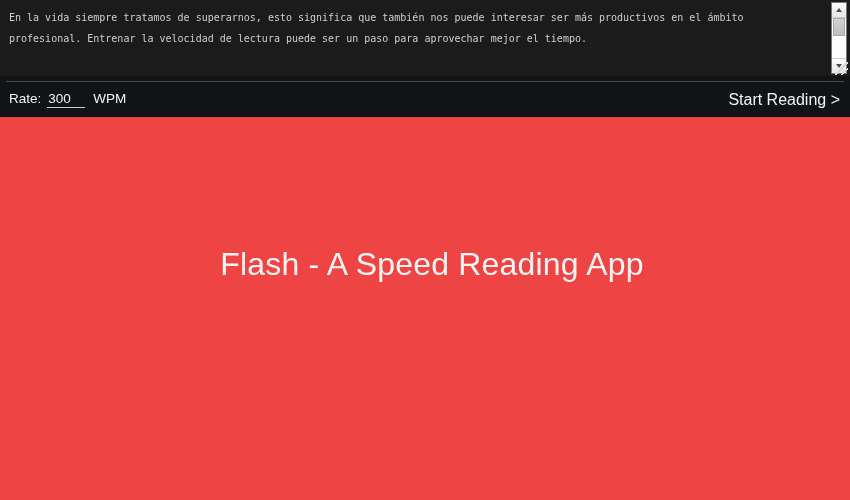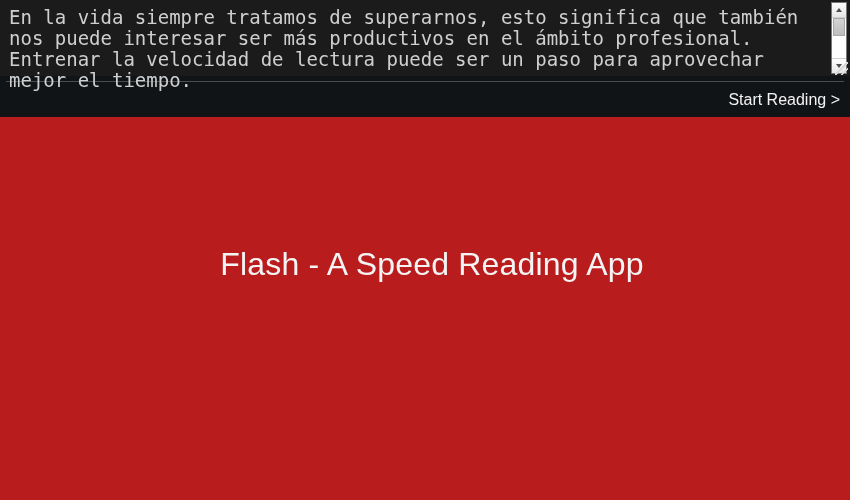--- a/index.html
+++ b/index.html
@@ -36,7 +36,7 @@
     top: 7px;
     right: 30px;
     font-family: "DejaVu Sans Mono", "Liberation Mono", monospace;
-    font-size: 19px;
+    font-size: 10px;
     line-height: 21px;
     color: #cfcfcf;
     white-space: pre-wrap;

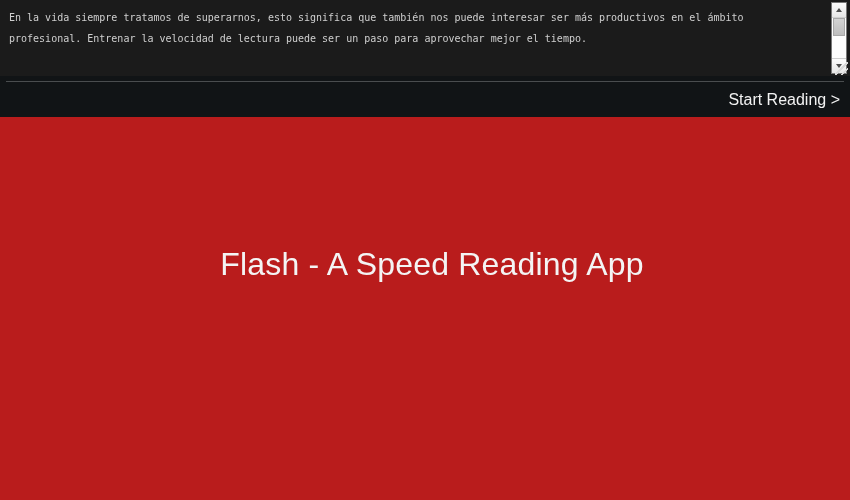--- a/index.html
+++ b/index.html
@@ -211,6 +211,11 @@
   <div class="divider"></div>
 
   <div class="controls">
+    <div class="rate-group">
+      <span class="rate-label">Rate:</span>
+      <input class="rate-input" type="text" value="300" style="">
+      <span class="wpm-label">WPM</span>
+    </div>
 
     <div class="spacer"></div>
 

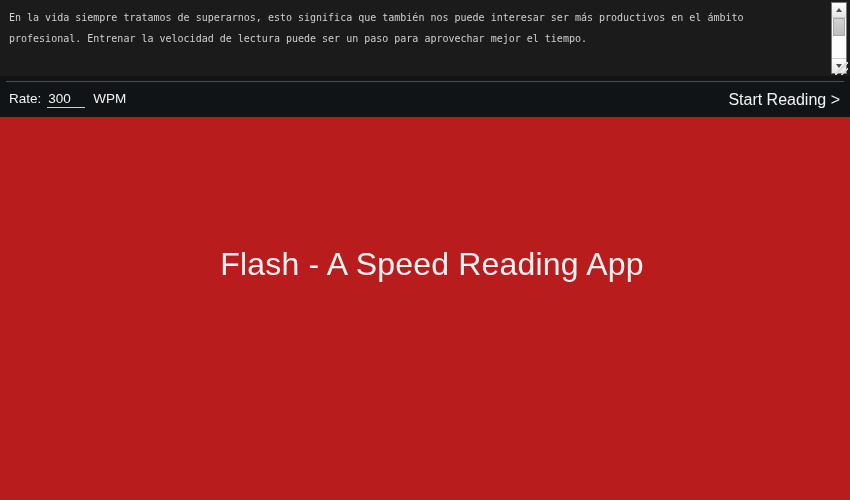--- a/index.html
+++ b/index.html
@@ -168,7 +168,7 @@
   .stage {
     flex: 1 1 auto;
     position: relative;
-    background: #b91c1c;
+    background: #ef4444;
   }
   .stage-title {
     position: absolute;

